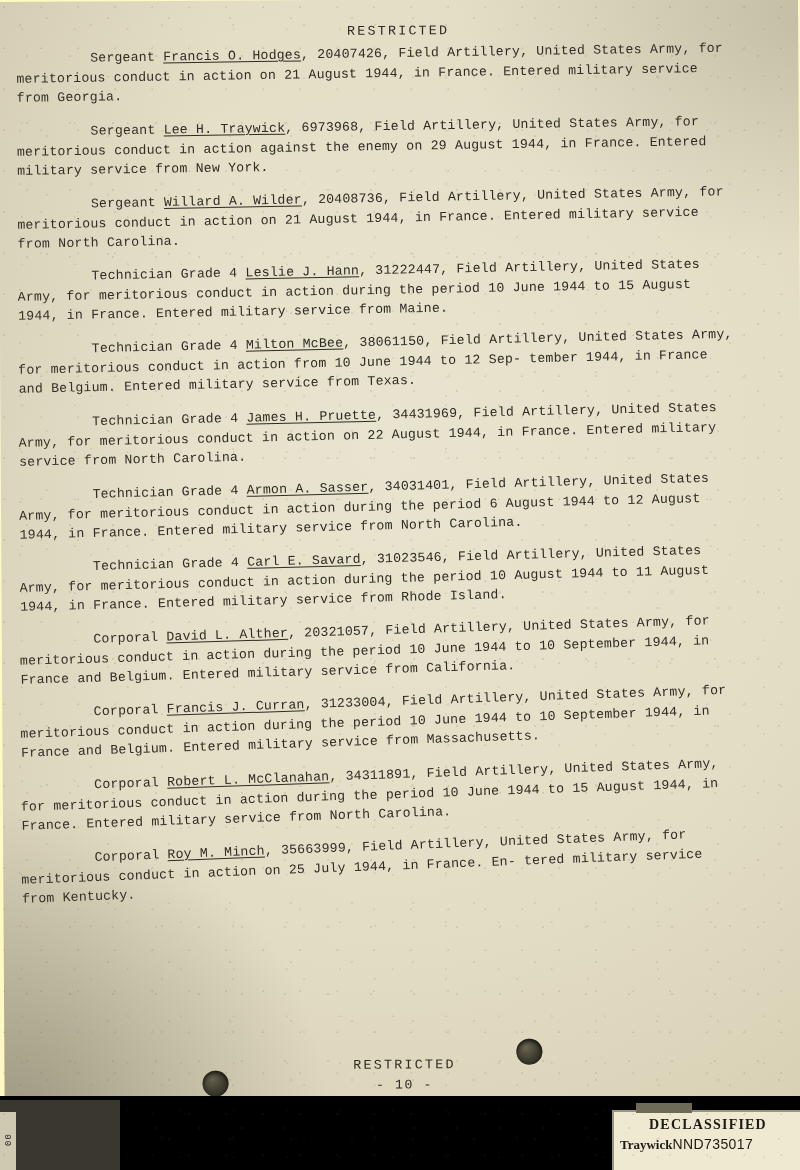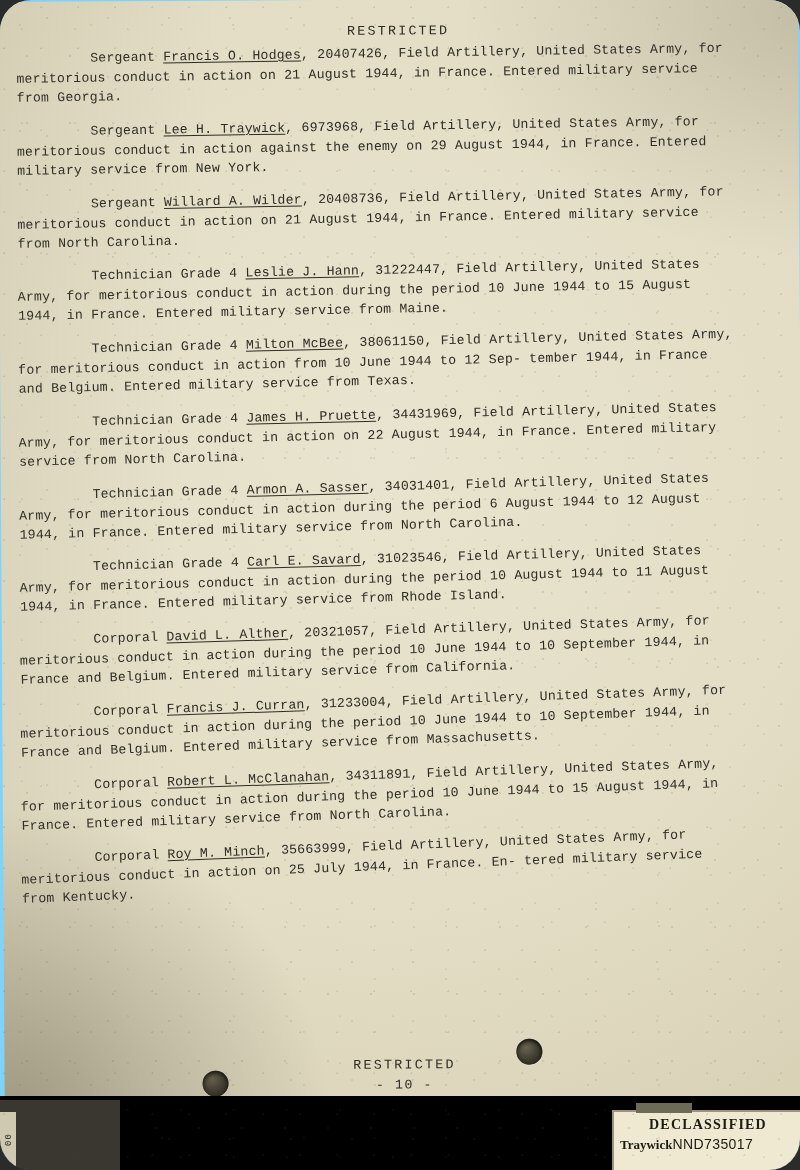--- a/index.html
+++ b/index.html
@@ -12,9 +12,8 @@
     width: 800px;
     height: 1170px;
     overflow: hidden;
-    background: #7dd3fc;
+    background: #fef9c3;
     font-family: "Liberation Mono", monospace;
-    border-radius: 31px;
   }
 
   

